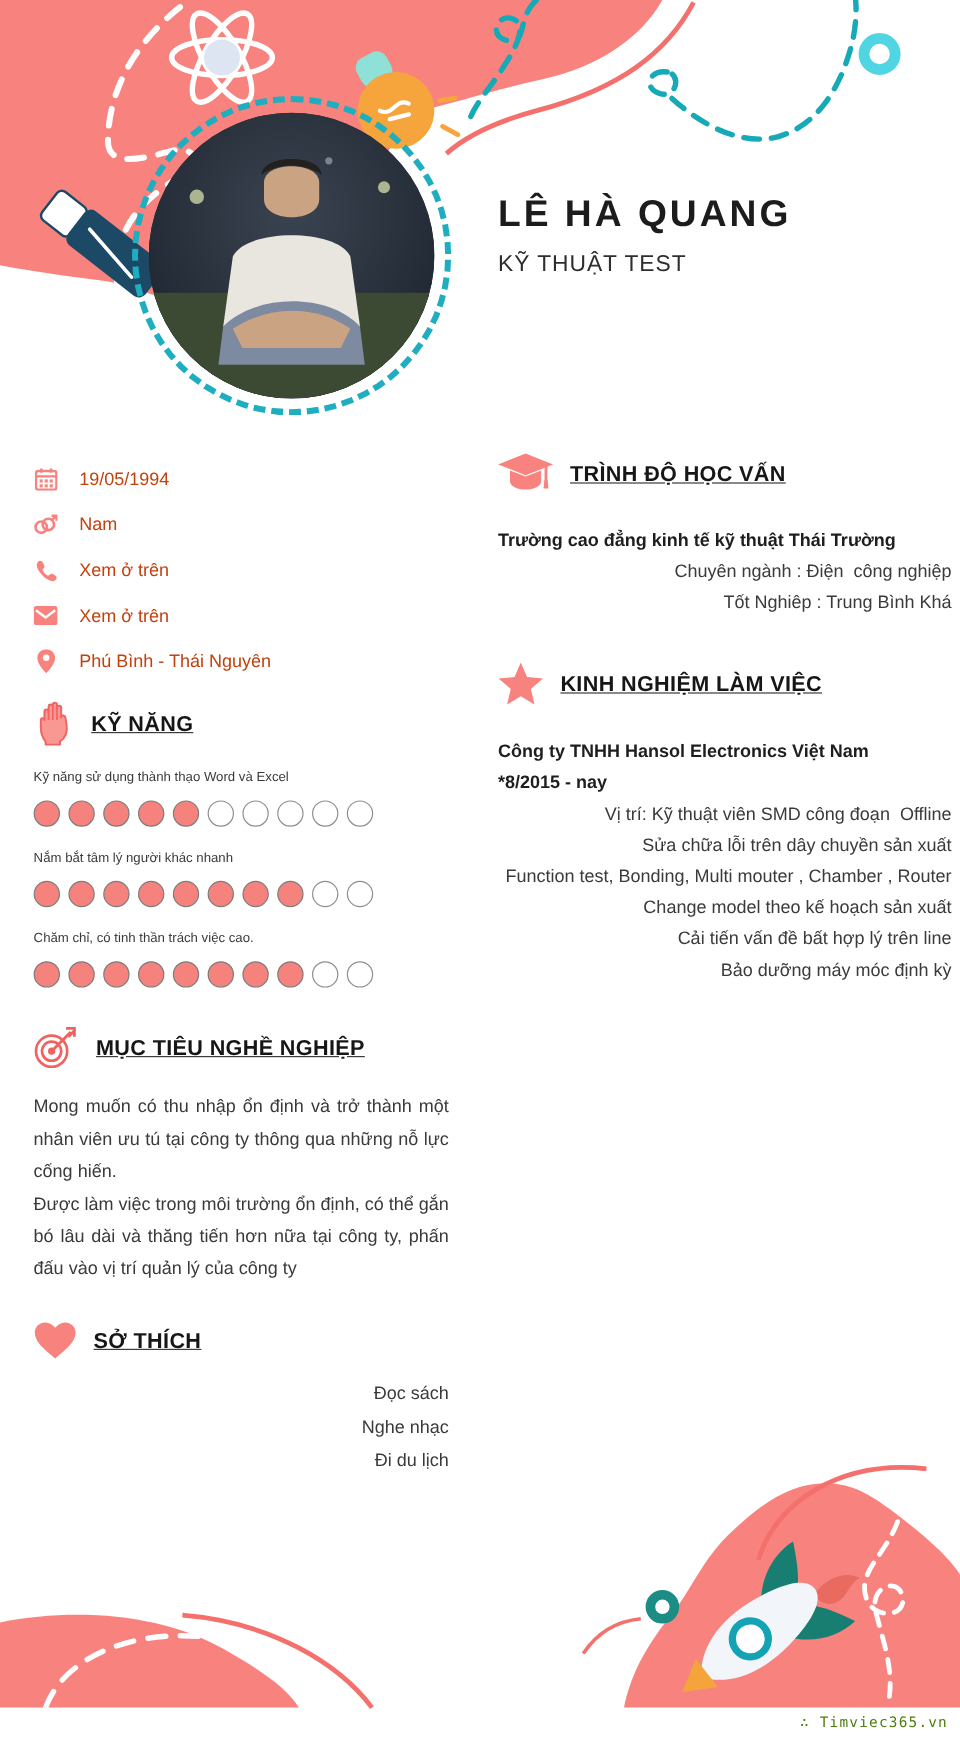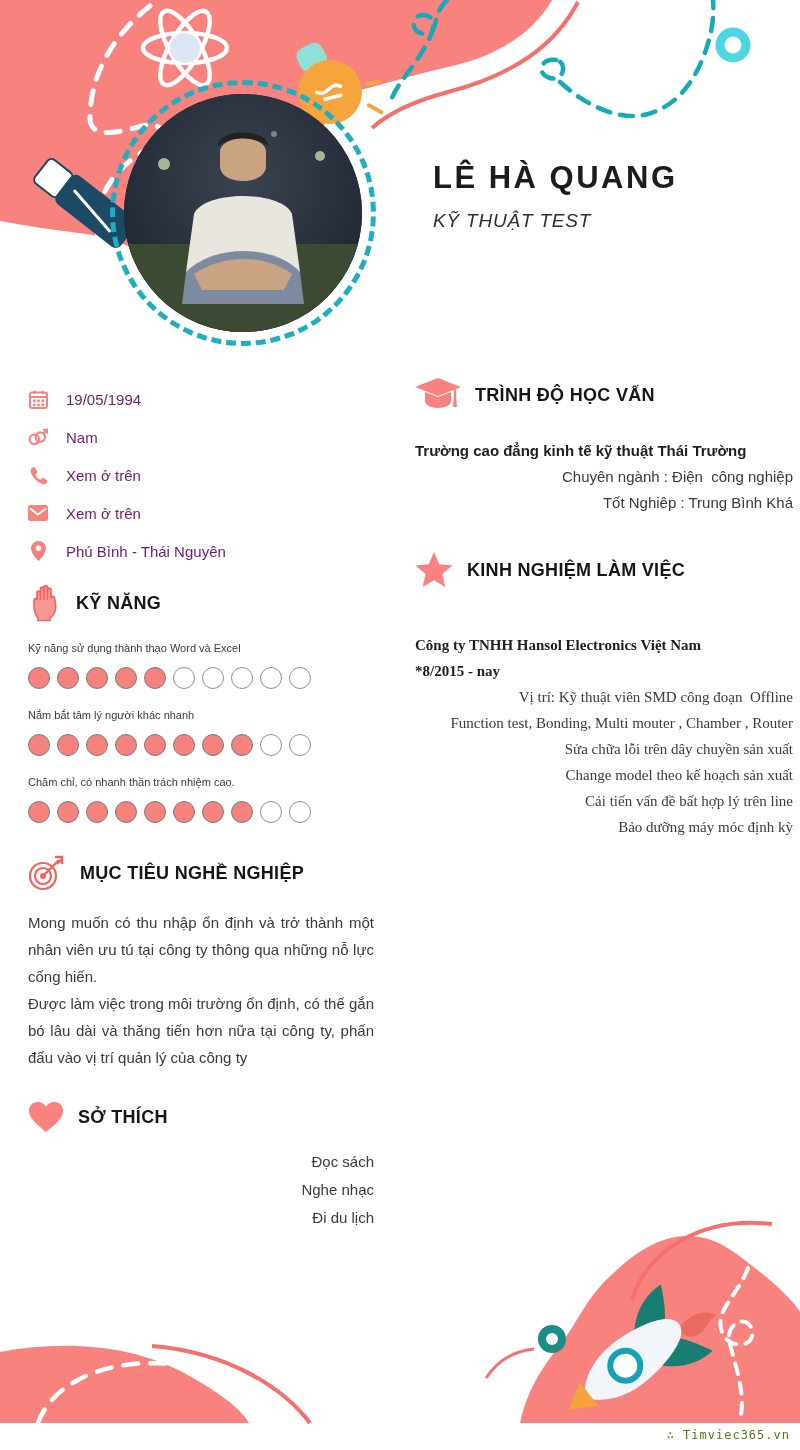--- a/index.html
+++ b/index.html
@@ -11,7 +11,7 @@
       border:5px dashed #1FAEBF;border-radius:50%;z-index:2;display:flex;align-items:center;justify-content:center;}
   .photo{width:238px;height:238px;border-radius:50%;overflow:hidden;background:#1d2630;}
   
-  .name-block{position:absolute;left:433px;top:160px;z-index:3;}
+  .name-block{position:absolute;left:415px;top:160px;z-index:3;}
   .name-block h1{margin:0;font-size:31px;letter-spacing:2.5px;color:#1c1c1c;font-weight:bold;}
   .name-block .subtitle{margin-top:14px;font-size:19px;letter-spacing:0.8px;color:#2e2e2e;font-style:italic;}
   

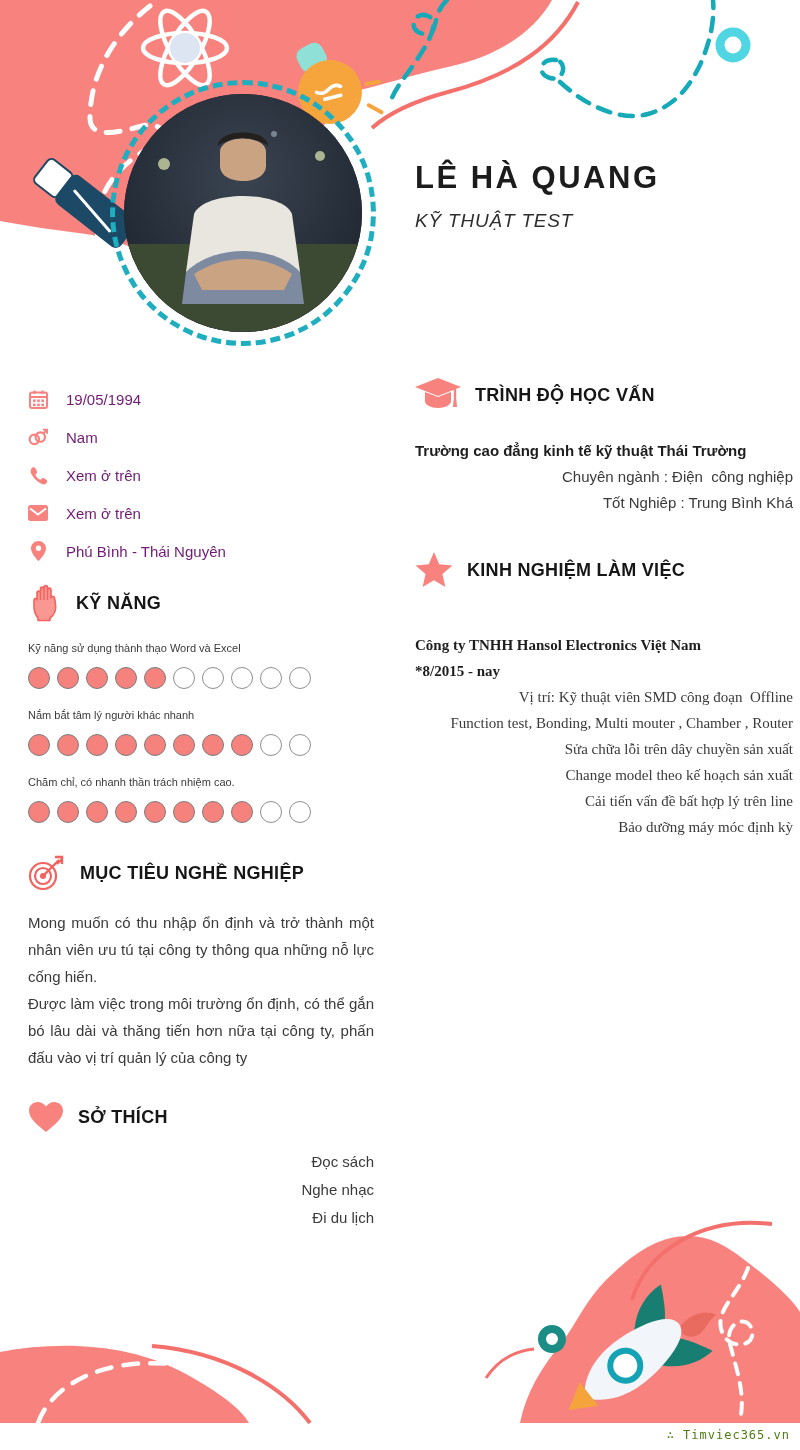--- a/index.html
+++ b/index.html
@@ -13,7 +13,7 @@
   
   .name-block{position:absolute;left:415px;top:160px;z-index:3;}
   .name-block h1{margin:0;font-size:31px;letter-spacing:2.5px;color:#1c1c1c;font-weight:bold;}
-  .name-block .subtitle{margin-top:14px;font-size:19px;letter-spacing:0.8px;color:#2e2e2e;font-style:italic;}
+  .name-block .subtitle{margin-top:14px;font-size:19px;letter-spacing:0.8px;color:#2e2e2e;}
   
   .left-col{position:absolute;left:28px;top:380px;width:346px;z-index:3;}
   .right-col{position:absolute;left:415px;top:378px;width:378px;z-index:3;}

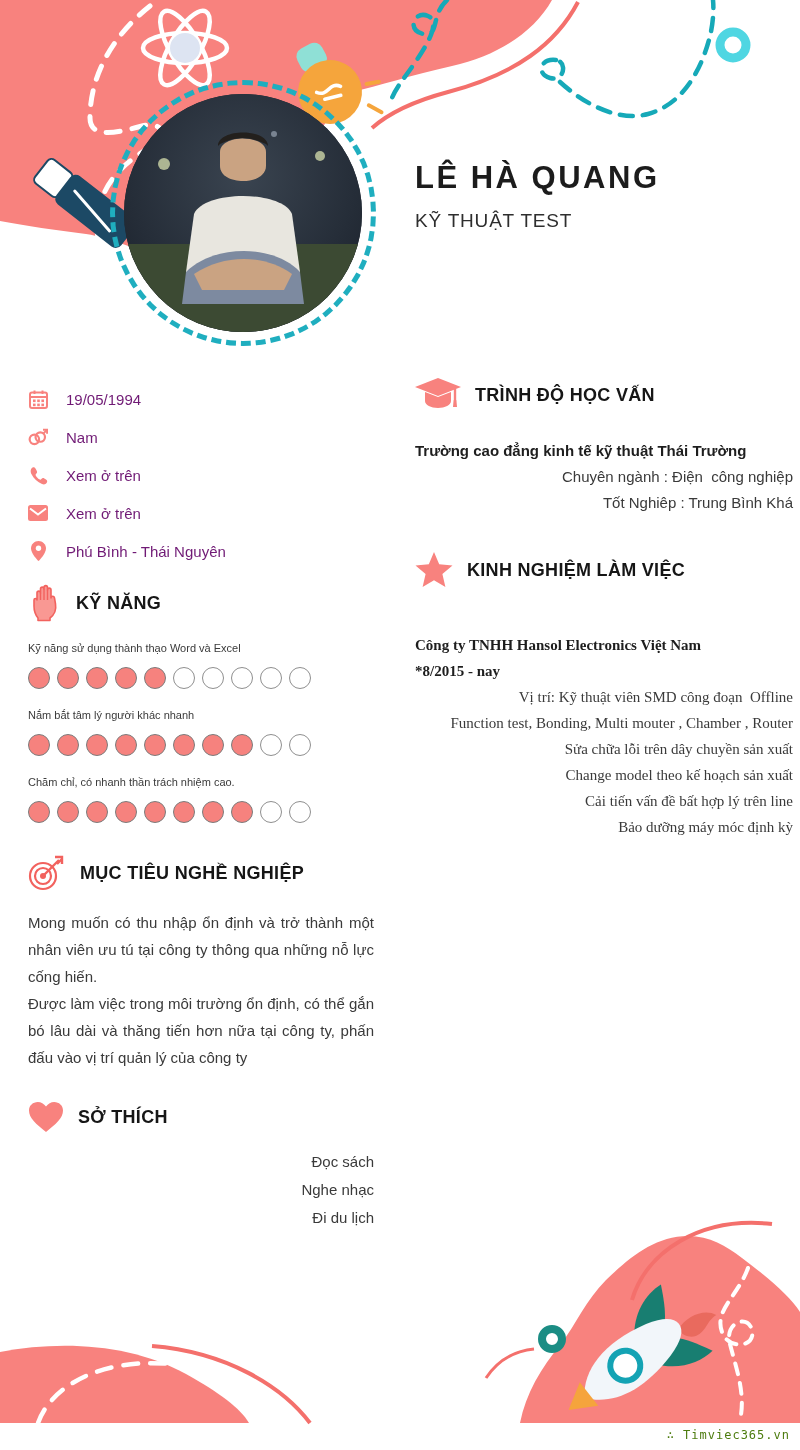--- a/index.html
+++ b/index.html
@@ -21,7 +21,7 @@
   .contact{list-style:none;margin:0;padding:0;}
   .contact li{display:flex;align-items:center;height:38px;}
   .contact .cicon{width:20px;height:20px;margin-right:18px;flex:0 0 20px;display:flex;align-items:center;justify-content:center;}
-  .contact span{font-size:15px;color:#701a75;}
+  .contact span{font-size:15px;color:#c2410c;}
   
   .sec-head{display:flex;align-items:center;margin:0;}
   .sec-head .sicon{margin-right:14px;display:flex;align-items:center;justify-content:center;}

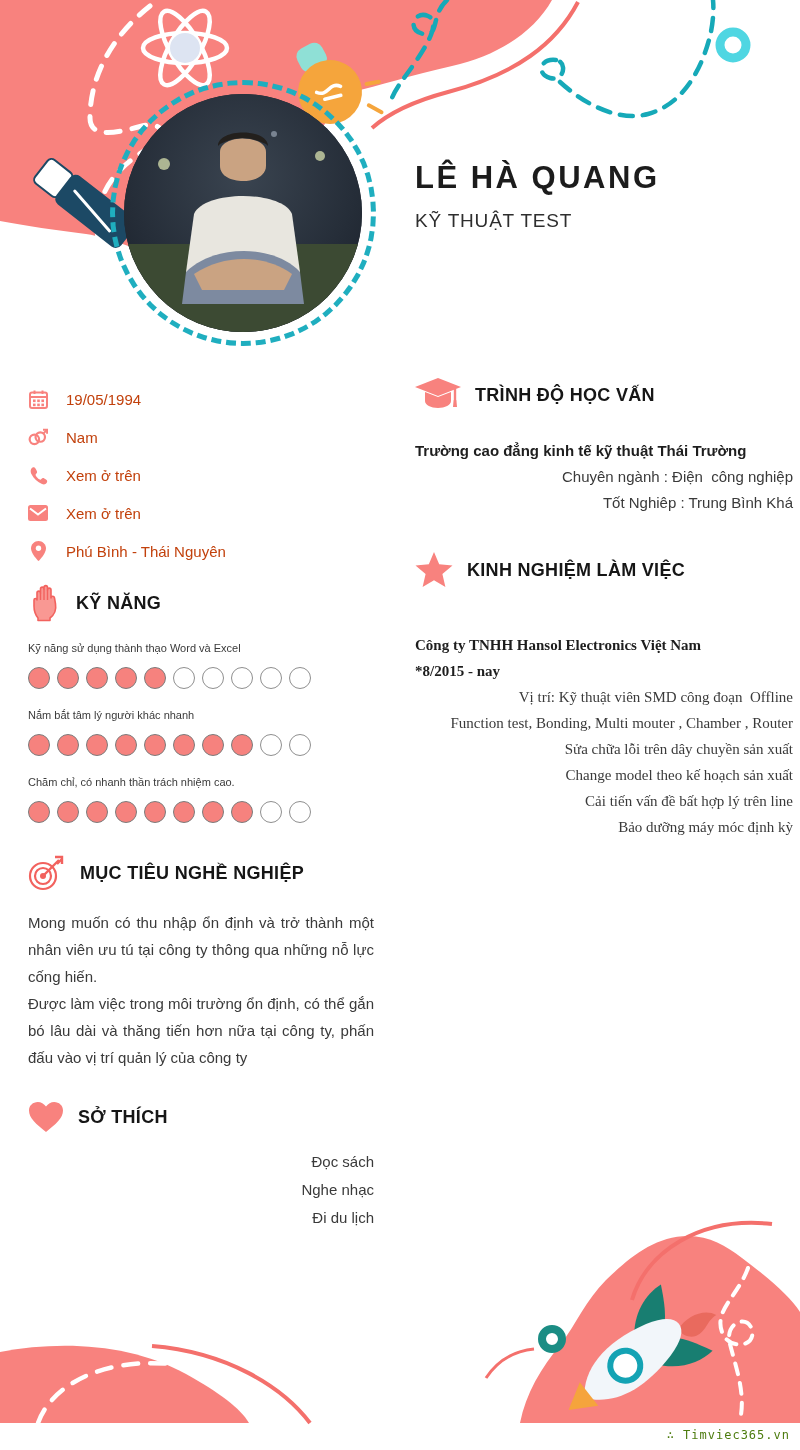--- a/index.html
+++ b/index.html
@@ -23,7 +23,7 @@
   .contact .cicon{width:20px;height:20px;margin-right:18px;flex:0 0 20px;display:flex;align-items:center;justify-content:center;}
   .contact span{font-size:15px;color:#c2410c;}
   
-  .sec-head{display:flex;align-items:center;margin:0;}
+  .sec-head{display:flex;align-items:center;margin:0;text-decoration:underline;}
   .sec-head .sicon{margin-right:14px;display:flex;align-items:center;justify-content:center;}
   .sec-head h2{margin:0;font-size:18px;font-weight:bold;color:#161616;letter-spacing:0.3px;}
   

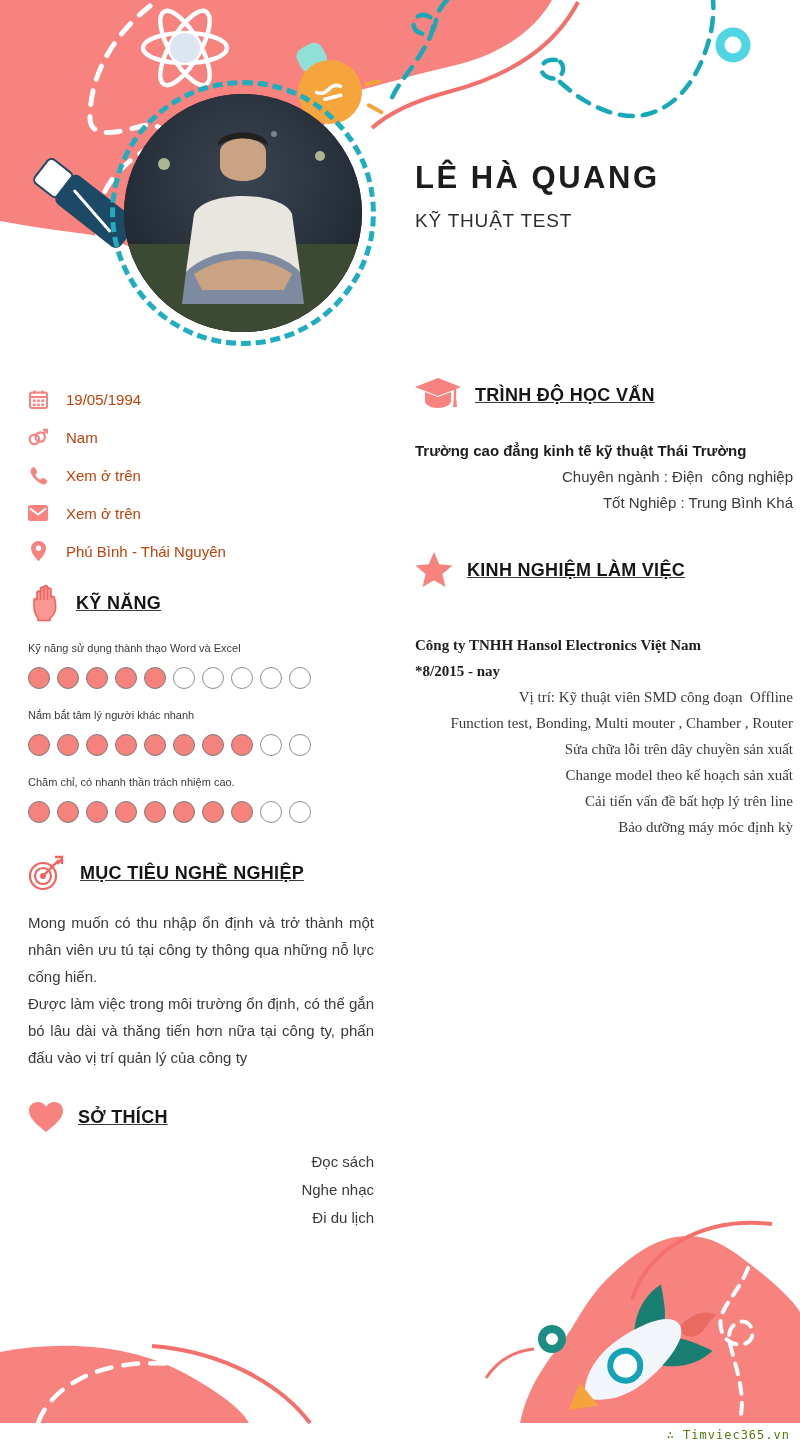--- a/index.html
+++ b/index.html
@@ -45,7 +45,7 @@
   
   .edu-body{margin-top:26px;}
   .experience{margin-top:36px;}
-  .exp-body{margin-top:44px;font-family:Liberation Serif, serif;}
+  .exp-body{margin-top:26px;}
   
   .watermark{position:absolute;right:10px;top:1428px;z-index:4;
      font-family:"DejaVu Sans Mono","Liberation Mono",monospace;

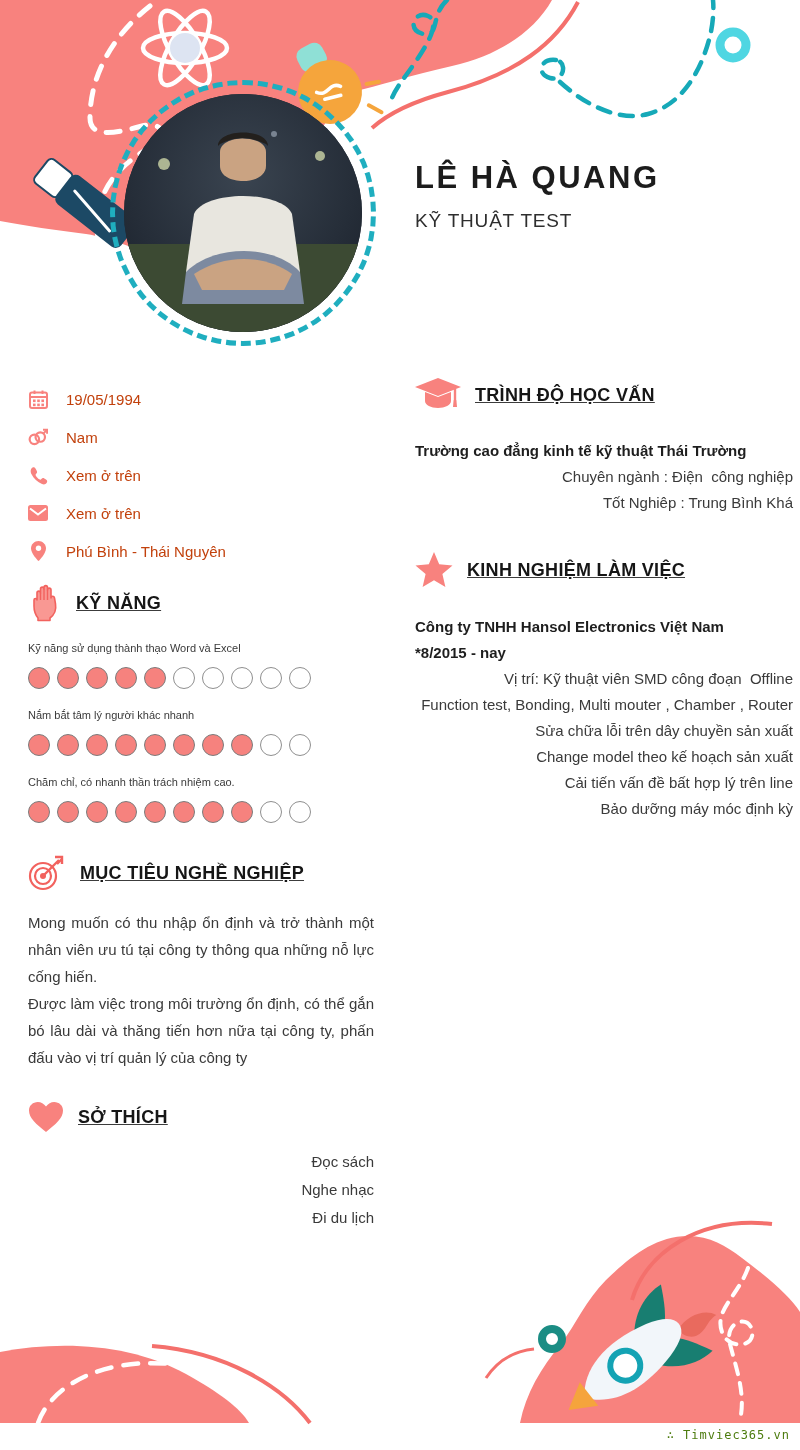--- a/index.html
+++ b/index.html
@@ -343,8 +343,8 @@
         <div class="bold-line">Công ty TNHH Hansol Electronics Việt Nam</div>
         <div class="bold-line">*8/2015 - nay</div>
         <div class="line">Vị trí: Kỹ thuật viên SMD công đoạn  Offline</div>
+        <div class="line">Sửa chữa lỗi trên dây chuyền sản xuất</div>
         <div class="line">Function test, Bonding, Multi mouter , Chamber , Router</div>
-        <div class="line">Sửa chữa lỗi trên dây chuyền sản xuất</div>
         <div class="line">Change model theo kế hoạch sản xuất</div>
         <div class="line">Cải tiến vấn đề bất hợp lý trên line</div>
         <div class="line">Bảo dưỡng máy móc định kỳ</div>

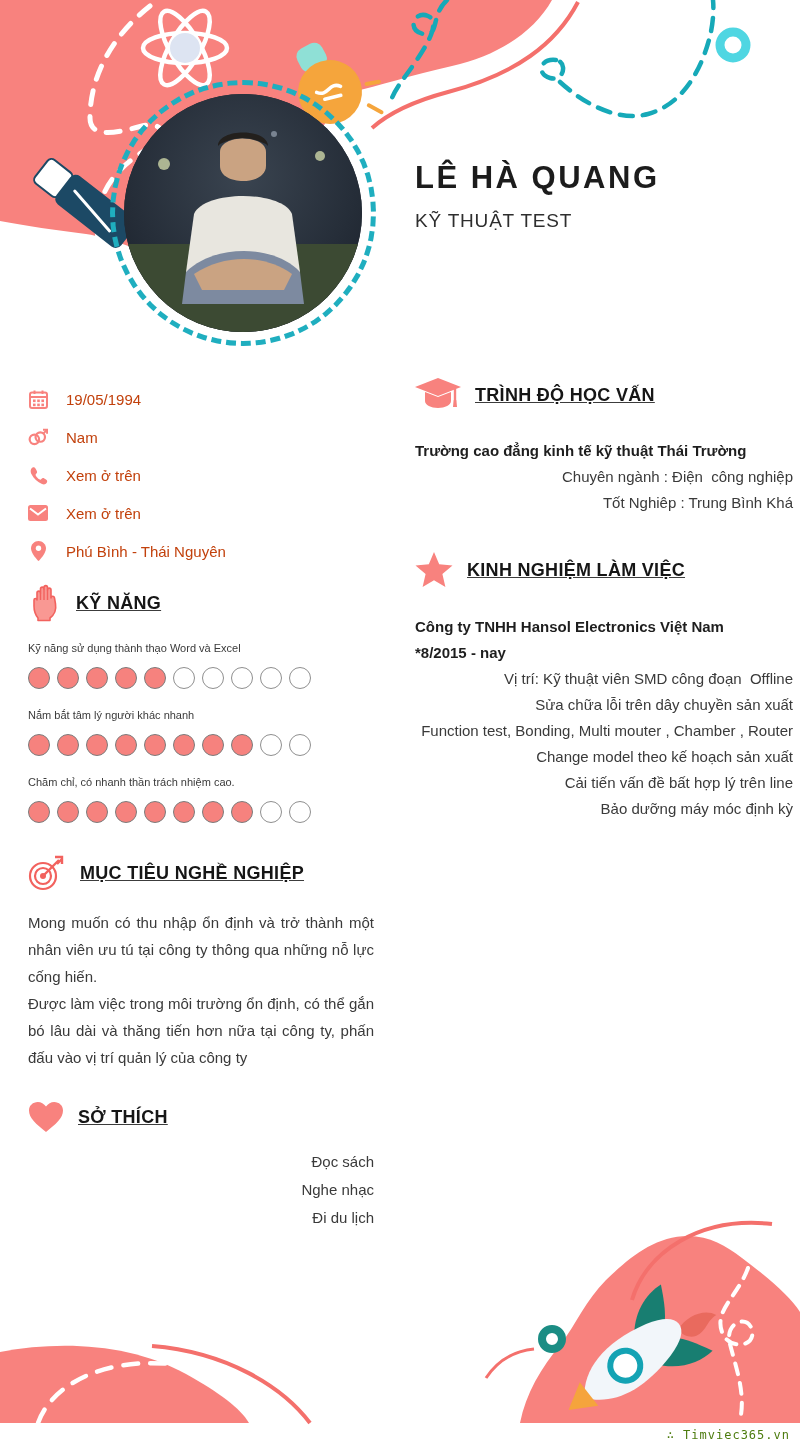--- a/index.html
+++ b/index.html
@@ -256,7 +256,7 @@
           </div>
       </div>
       <div>
-        <div class="skill-label">Chăm chỉ, có nhanh thần trách nhiệm cao.</div>
+        <div class="skill-label">Chăm chỉ, có tinh thần trách việc cao.</div>
         <div class="dots">
             <span class="dot filled"></span>
             <span class="dot filled"></span>

